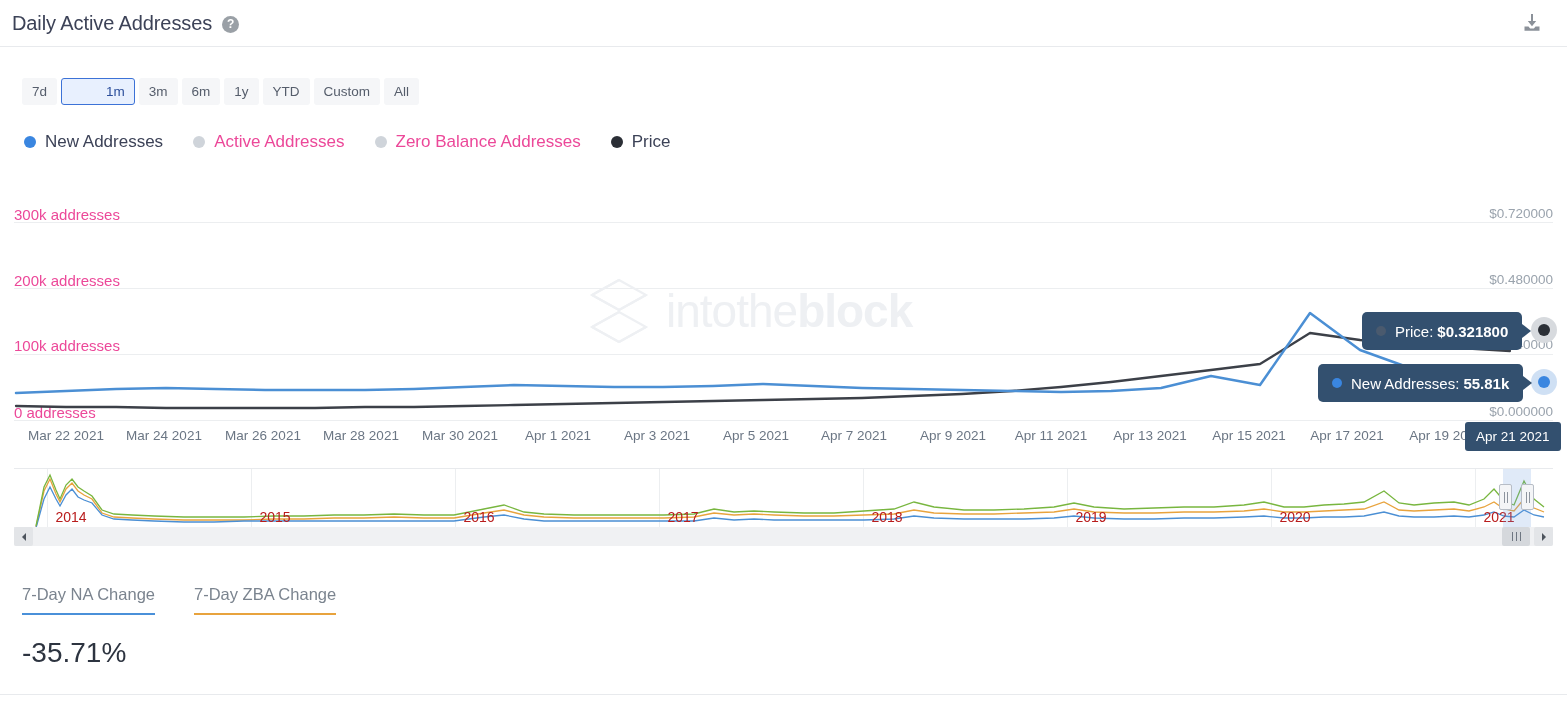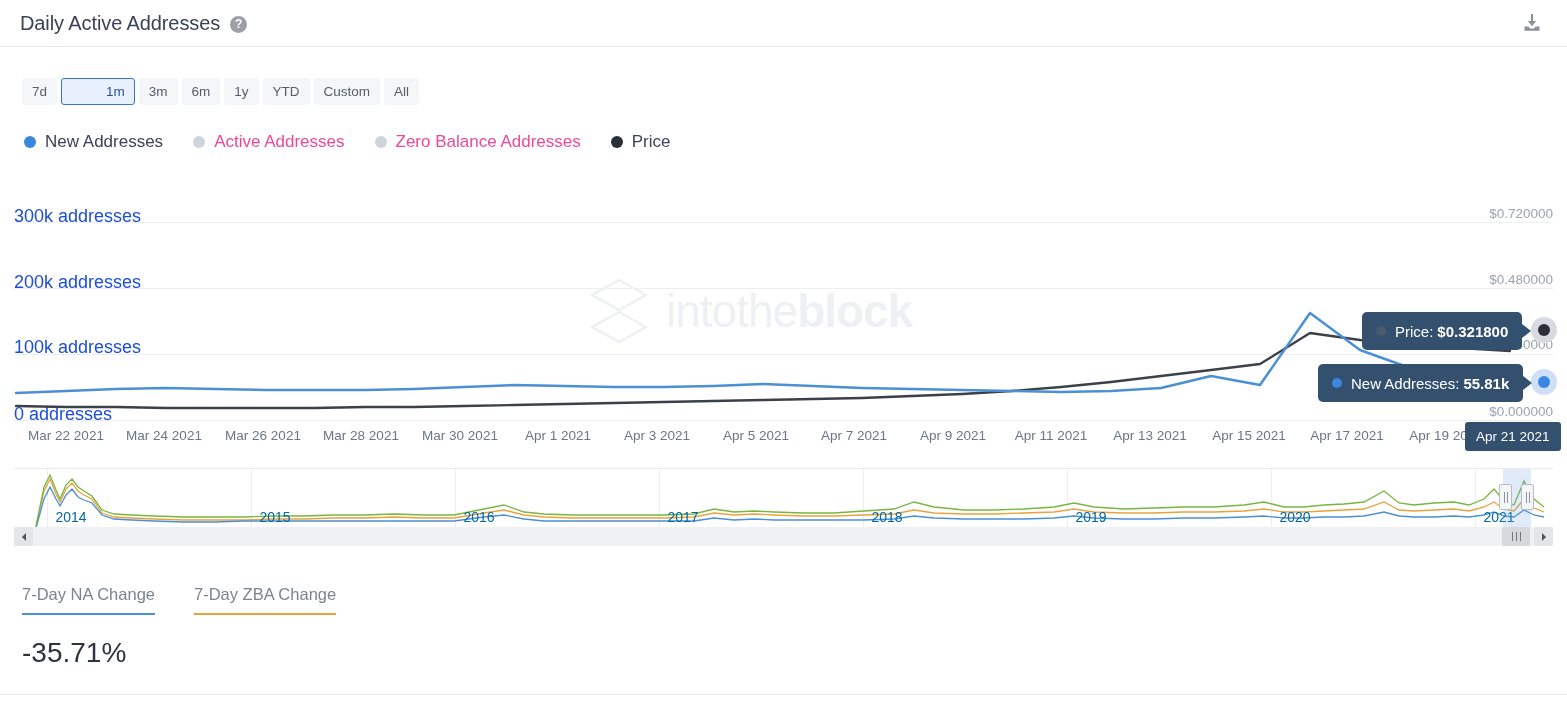--- a/index.html
+++ b/index.html
@@ -24,7 +24,7 @@
     align-items: center;
   }
   .title {
-    margin-left: 20px;
+    margin-left: 12px;
     font-size: 20px;
     color: #3c4257;
     letter-spacing: -0.1px;

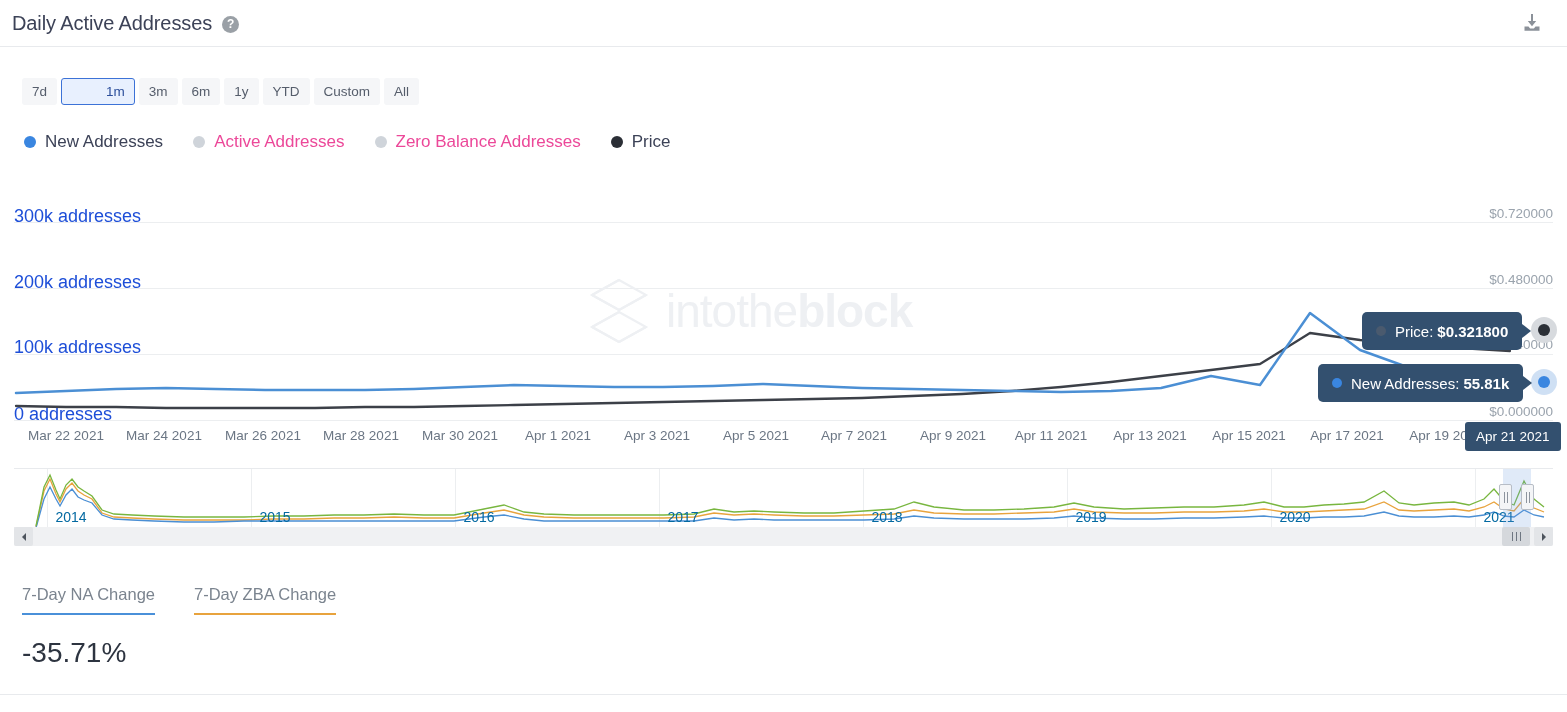--- a/index.html
+++ b/index.html
@@ -120,8 +120,8 @@
   .axis-label-left {
     position: absolute;
     left: 14px;
-    font-size: 18px;
-    color: #1d4ed8;
+    font-size: 15px;
+    color: #ec4899;
     white-space: nowrap;
   }
   .axis-label-right {

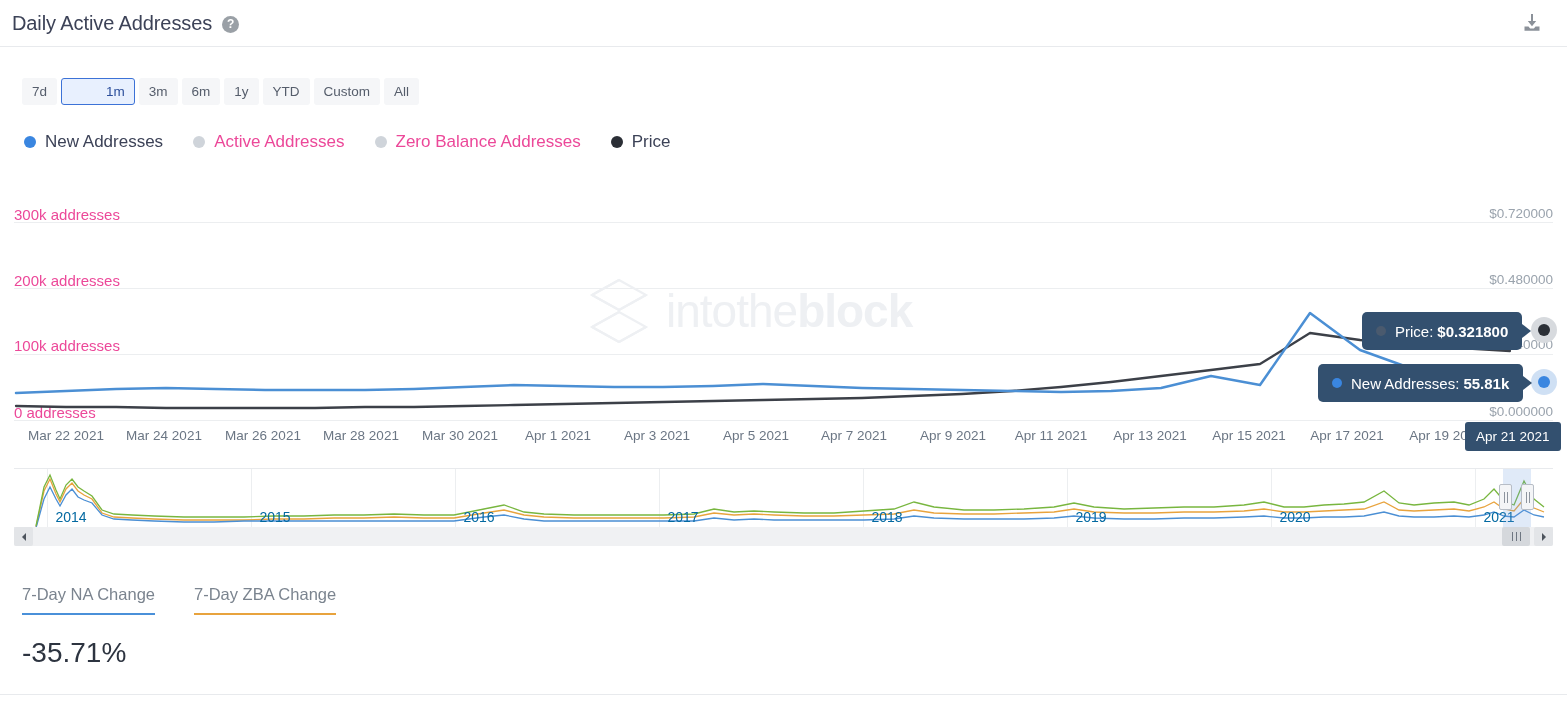--- a/index.html
+++ b/index.html
@@ -229,7 +229,7 @@
     position: absolute;
     top: 40px;
     font-size: 14px;
-    color: #0369a1;
+    color: #b91c1c;
     transform: translateX(-50%);
   }
   .nav-vline {

